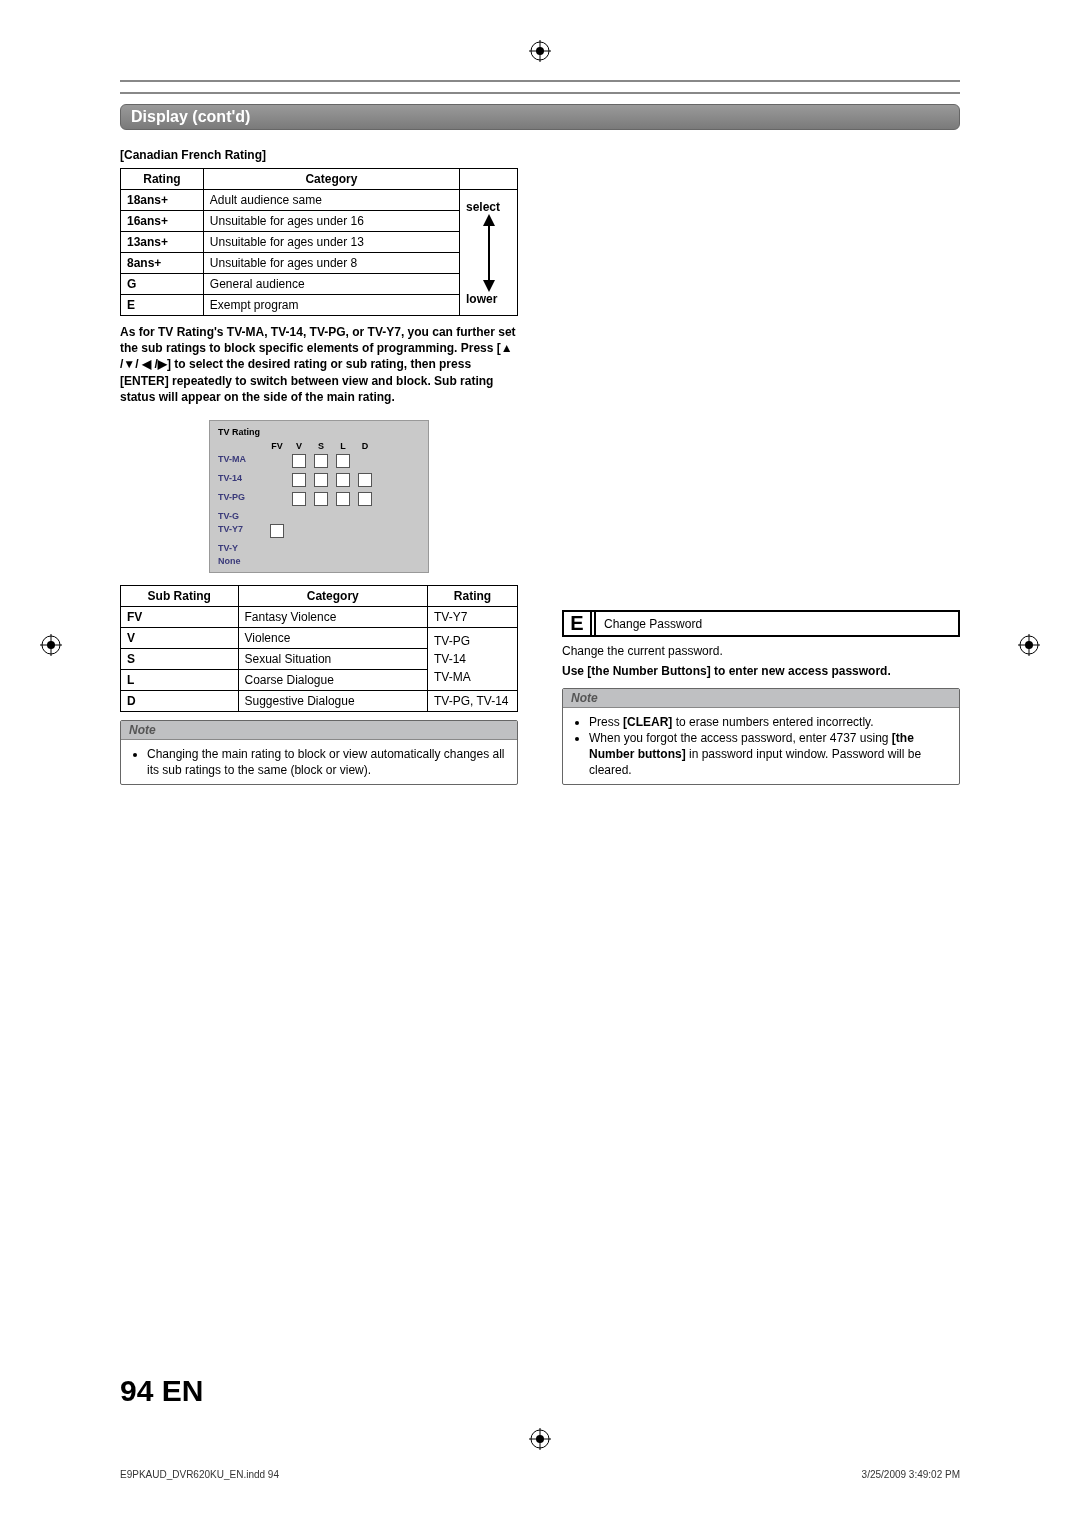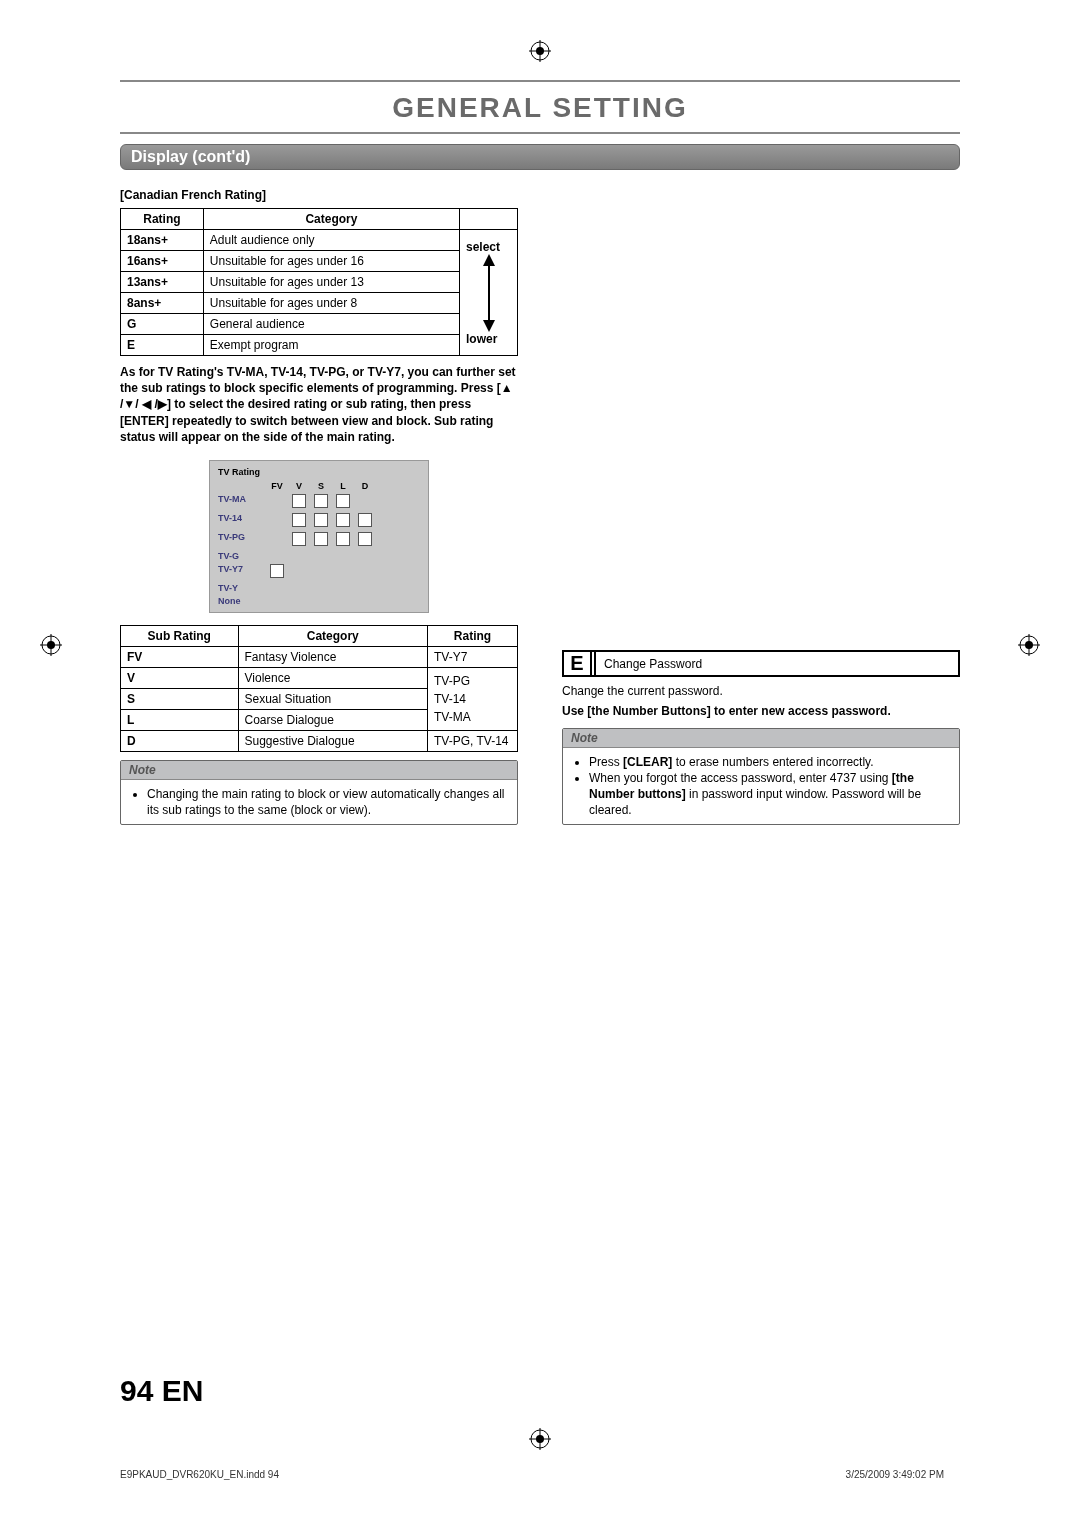--- a/index.html
+++ b/index.html
@@ -228,7 +228,6 @@
   </div>
 
   <hr class="rule">
-  <div class="title">GENERAL SETTING</div>
   <hr class="rule">
 
   <div class="section-bar">Display (cont'd)</div>

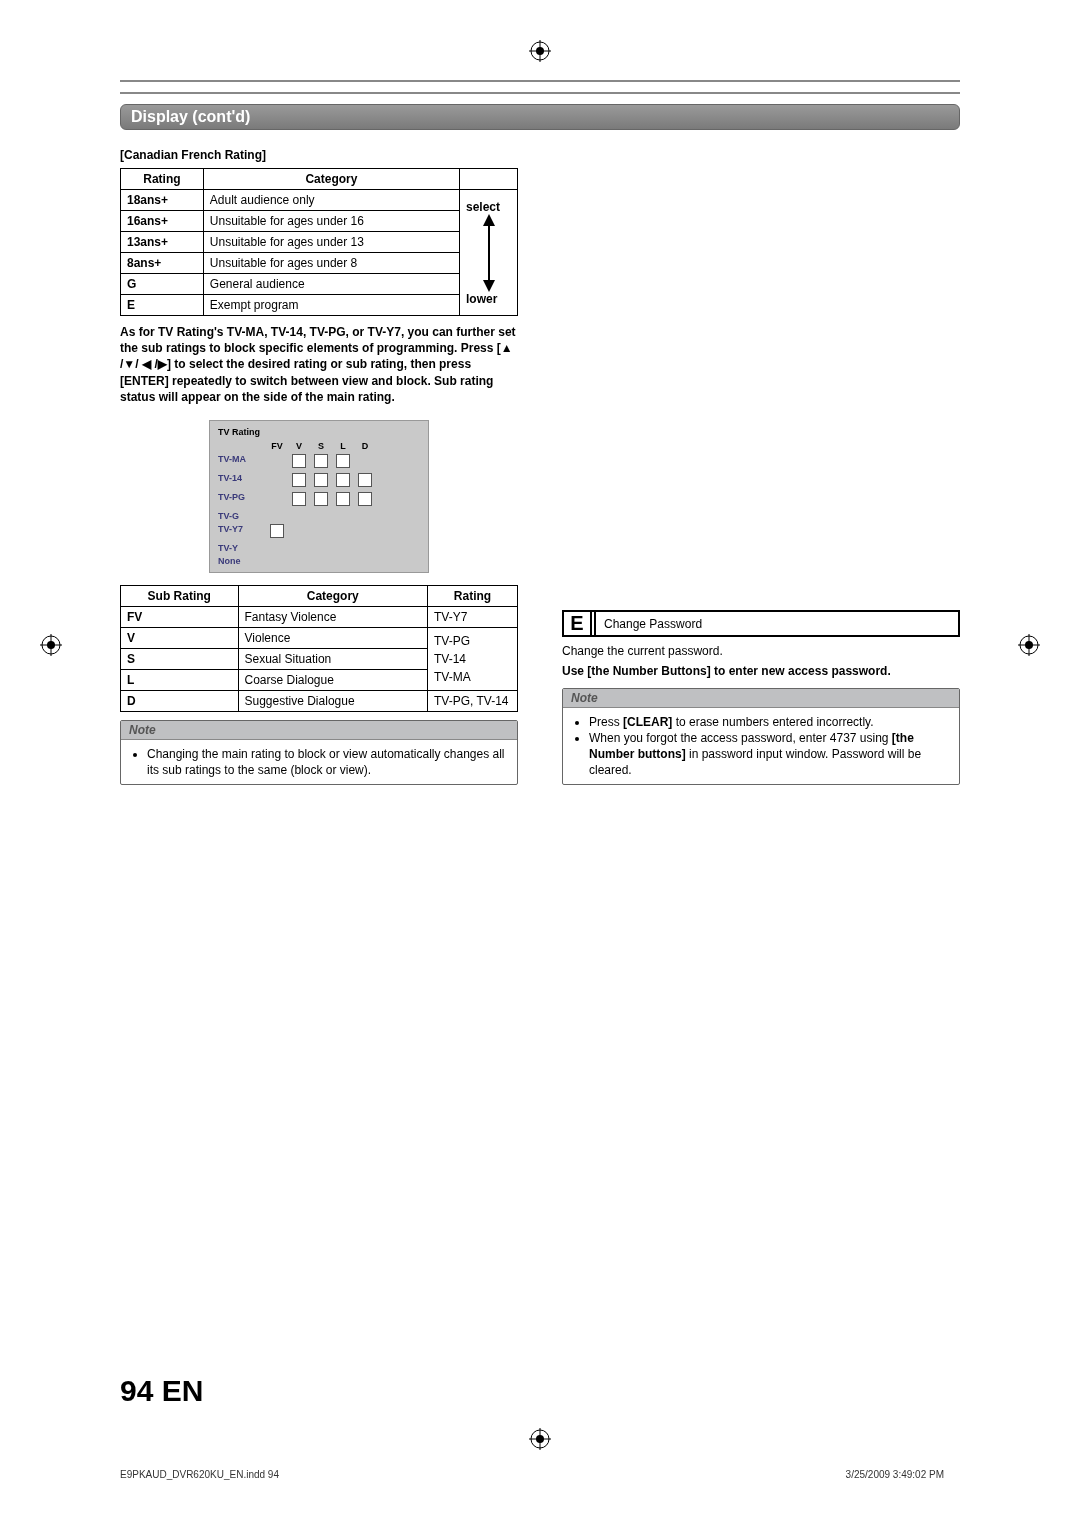--- a/index.html
+++ b/index.html
@@ -246,7 +246,7 @@
         </tr>
         <tr>
           <td><b>18ans+</b></td>
-          <td>Adult audience only</td>
+          <td>Adult audience same</td>
           <td rowspan="6" class="arrow-cell">
             <b>select</b>
             <svg class="arrow-svg" width="18" height="78">

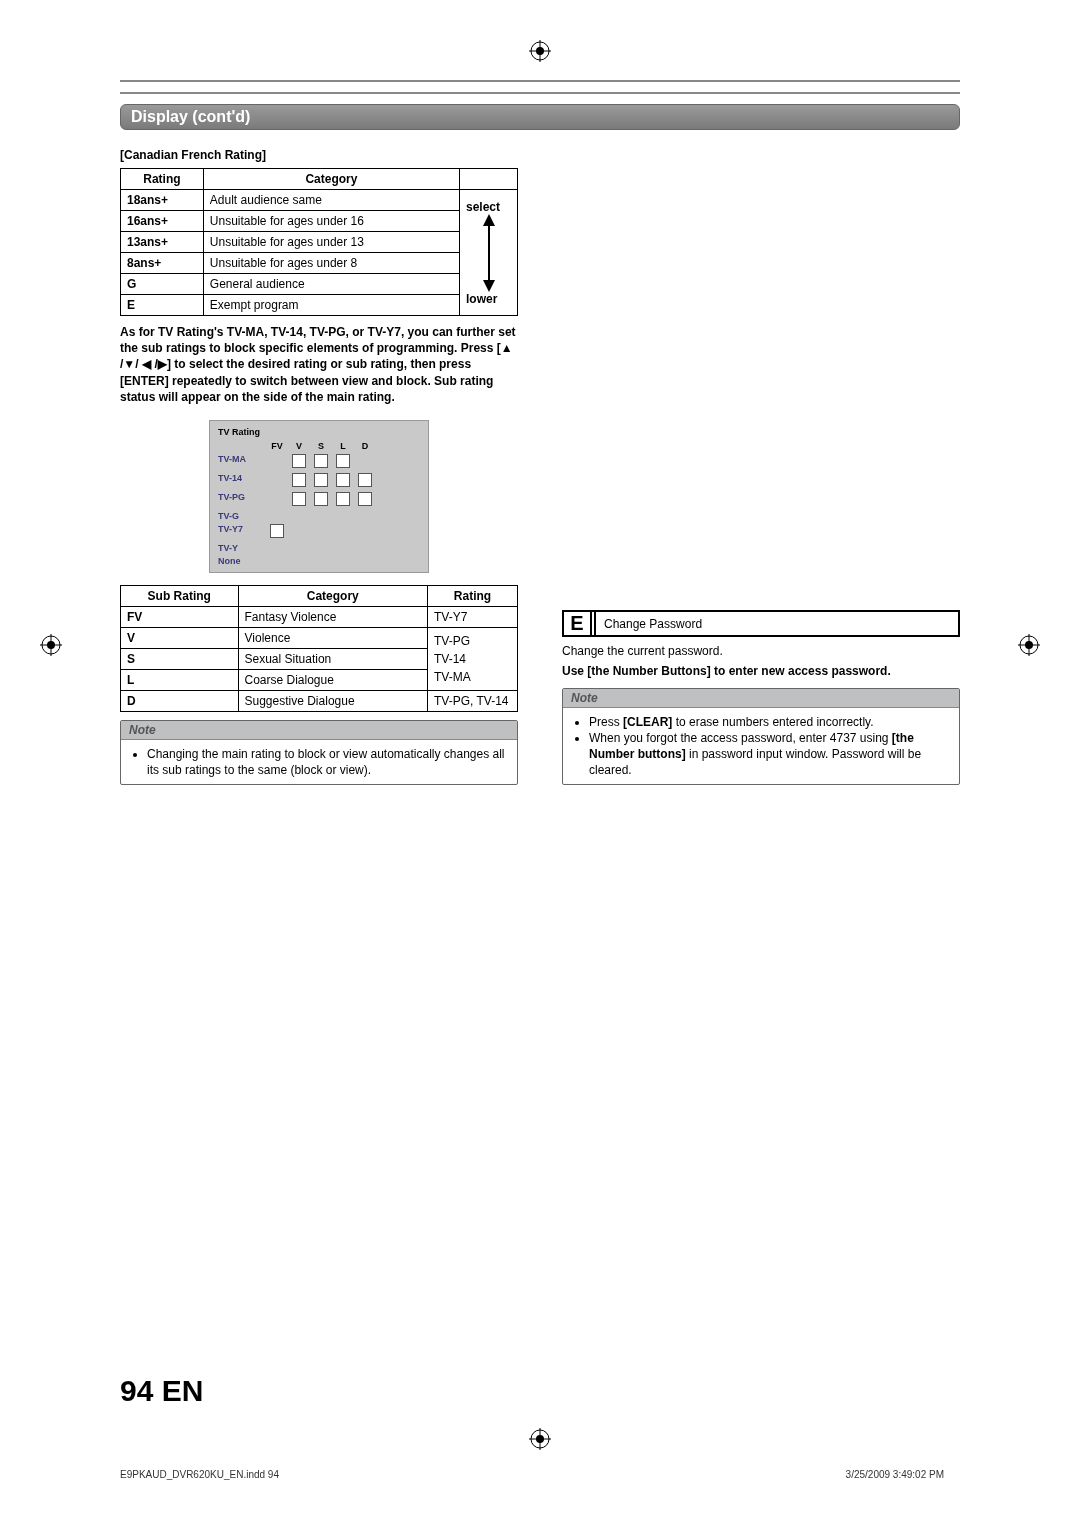--- a/index.html
+++ b/index.html
@@ -181,7 +181,7 @@
     position: absolute;
     bottom: 48px;
     left: 120px;
-    right: 136px;
+    right: 120px;
     display: flex;
     justify-content: space-between;
     font-size: 10px;

